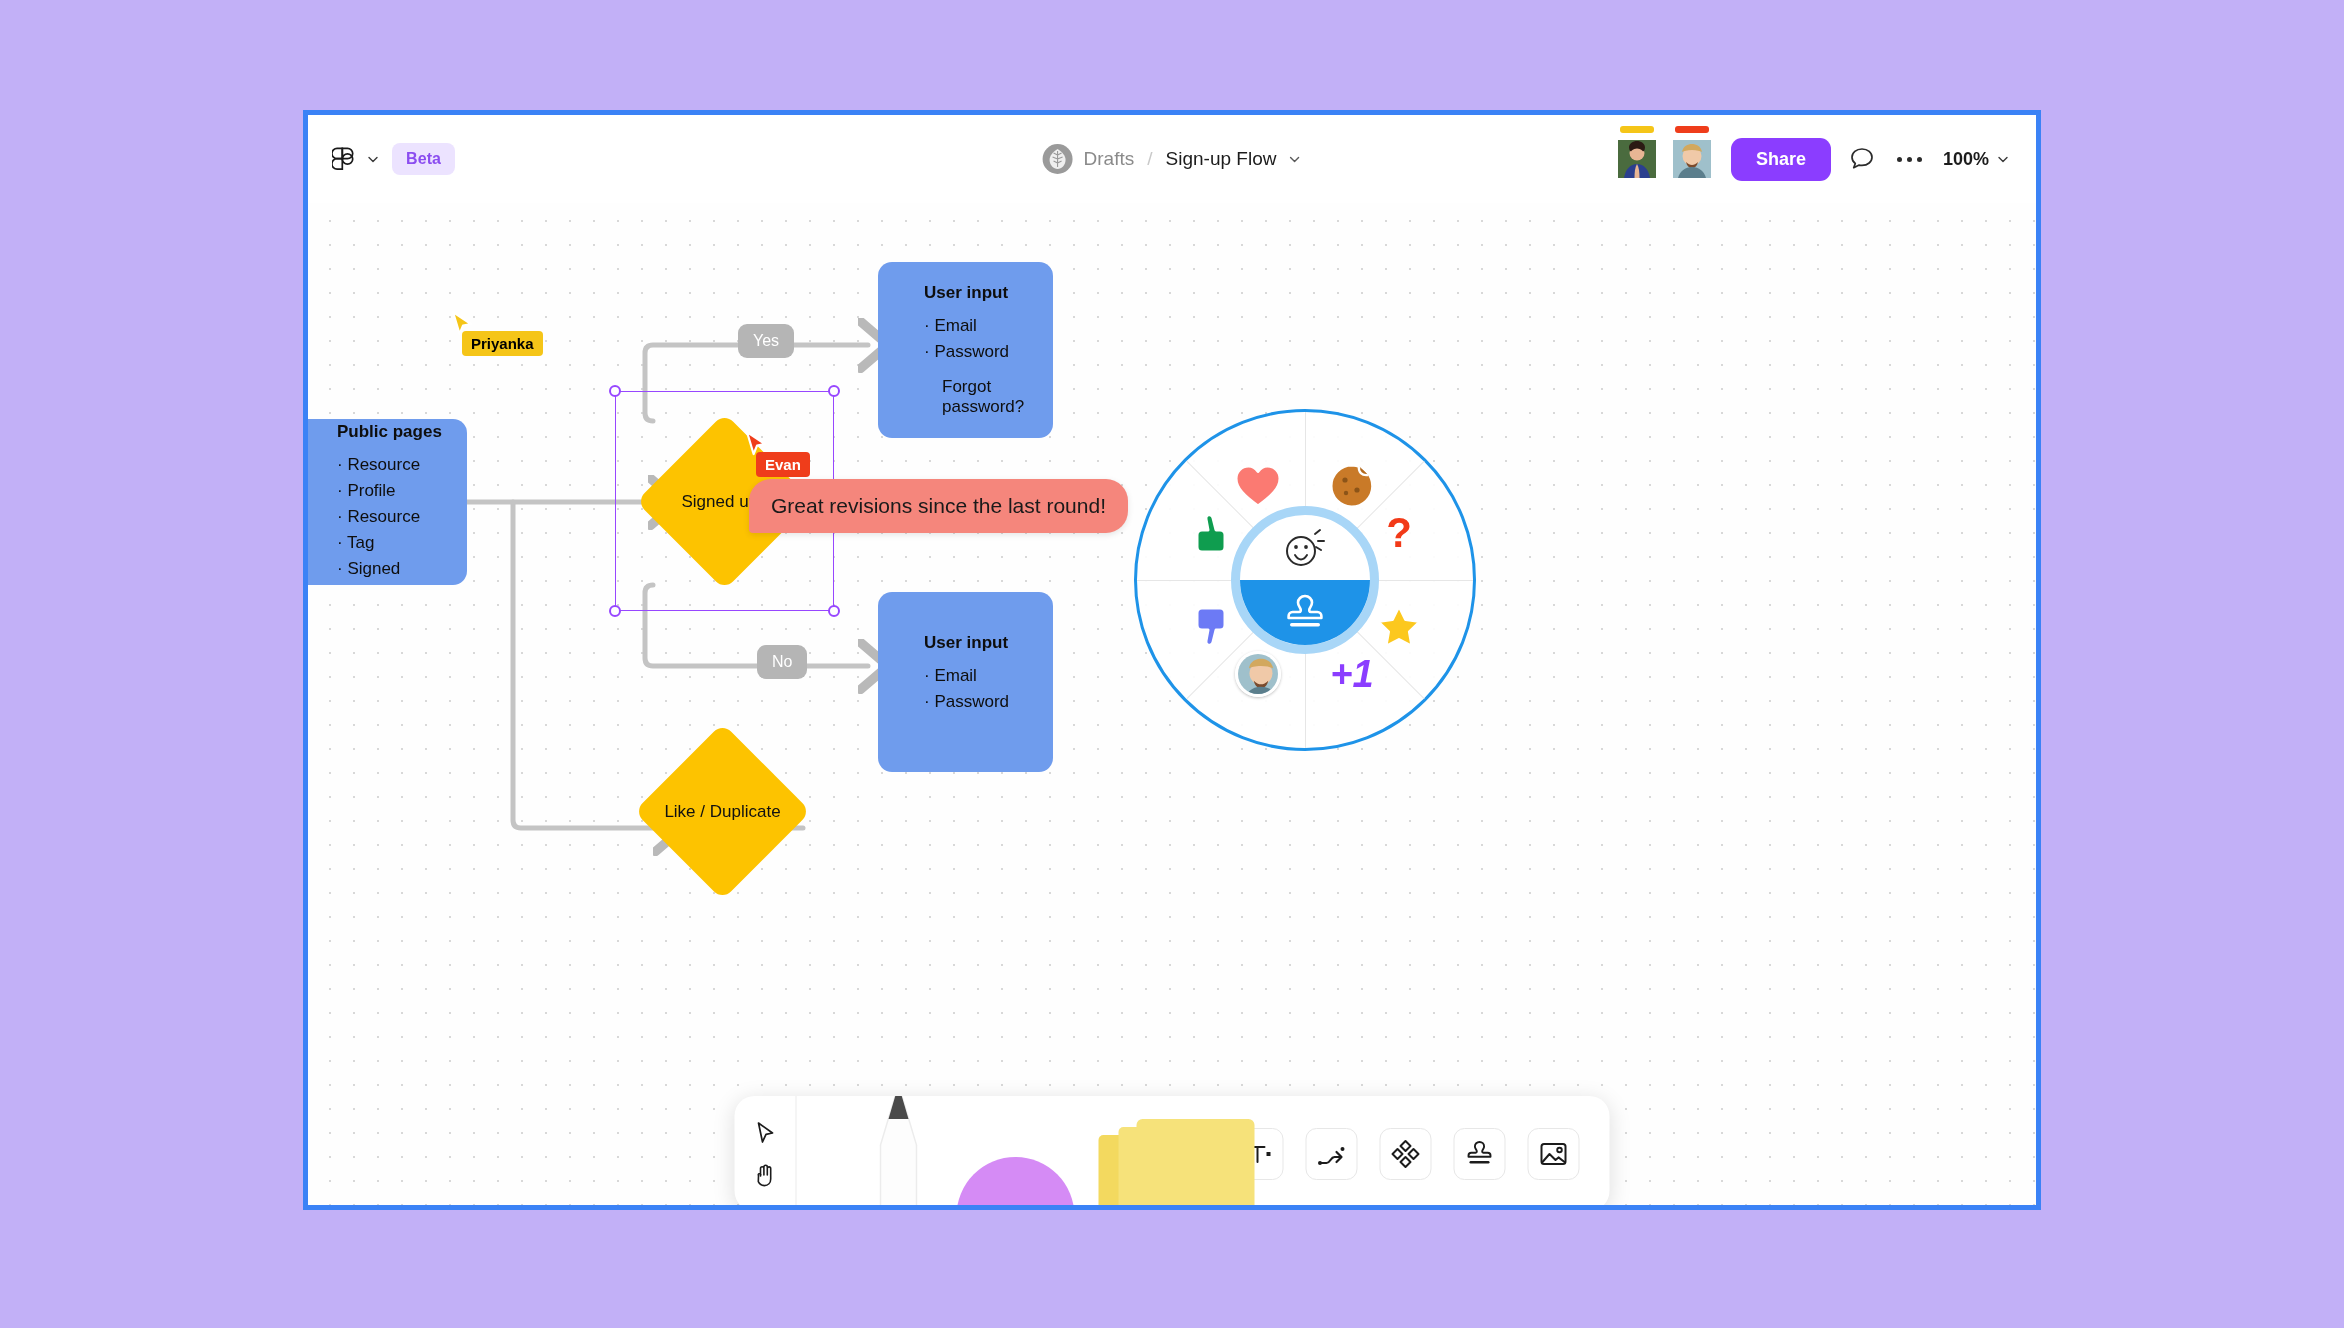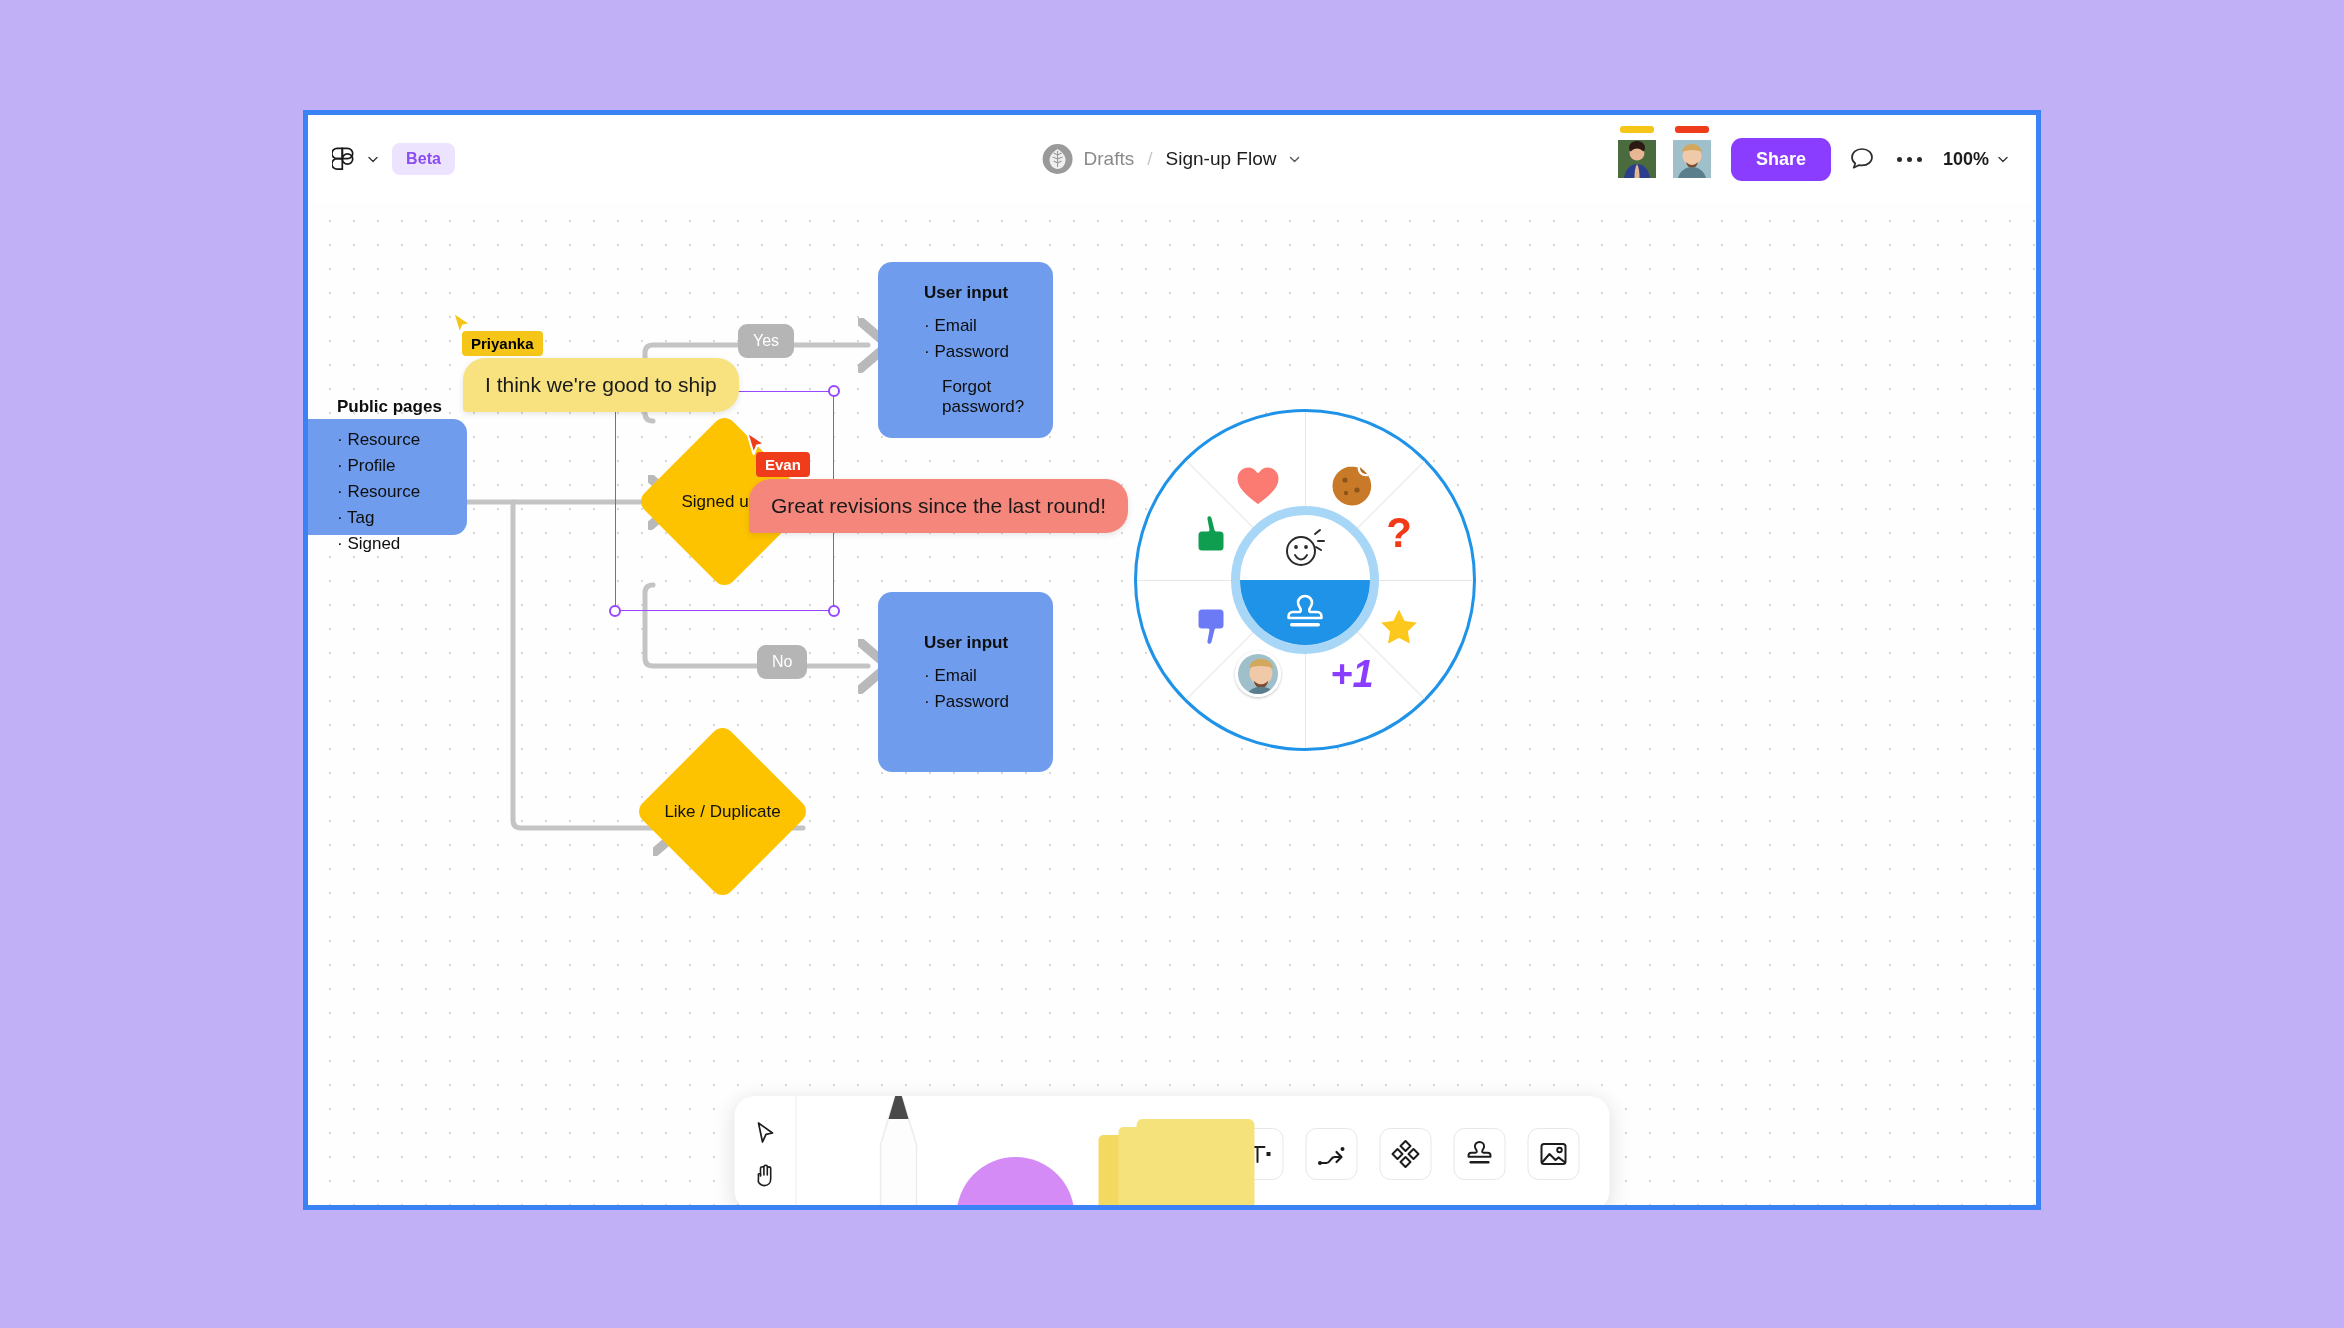--- a/index.html
+++ b/index.html
@@ -393,7 +393,6 @@
       </svg>
     </span>
     <div class="cursor-lbl" style="left:154px; top:128px; background:#f5c518; color:#000000;">Priyanka</div>
-    <div class="bubble" style="left:155px; top:155px; background:#f7e27f;">I think we're good to ship</div>
 
     <span style="position:absolute;left:436px;top:227px;">
       <svg width="26" height="28" viewBox="0 0 26 28">

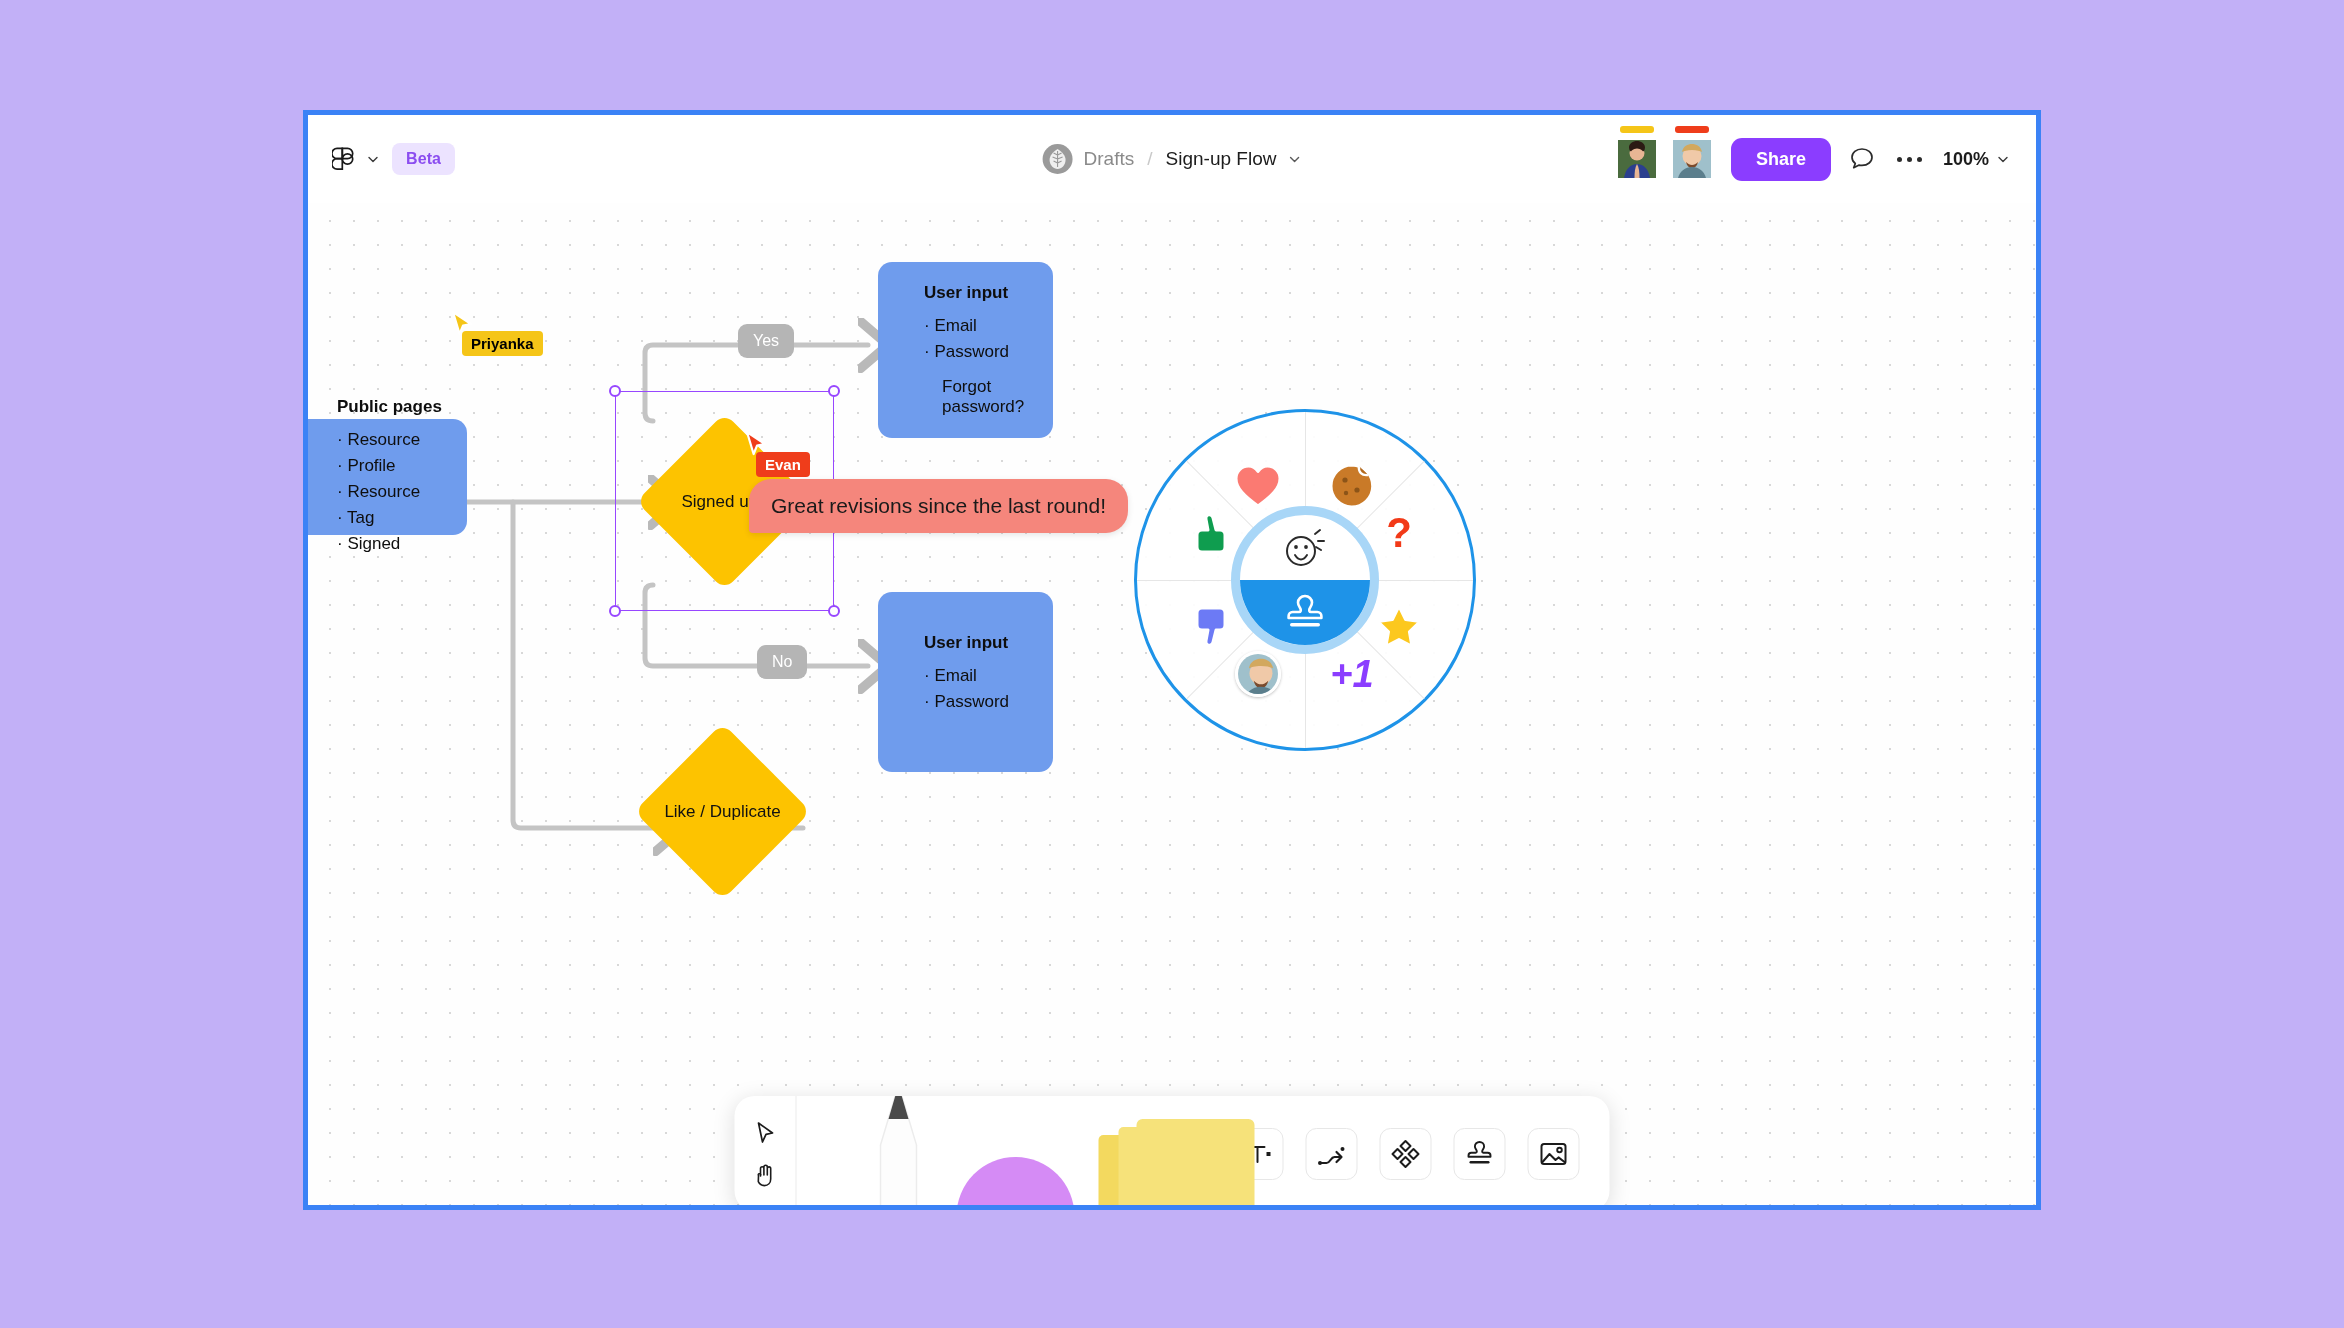--- a/index.html
+++ b/index.html
@@ -339,7 +339,7 @@
       </g>
     </svg>
 
-    <div class="node-rect" style="left:-17px; top:216px; width:176px; height:116px; align-items:flex-start; padding-left:46px;">
+    <div class="node-rect" style="left:-17px; top:216px; width:176px; height:166px; align-items:flex-start; padding-left:46px;">
       <div class="node-title">Public pages</div>
       <ul class="node-list">
         <li>Resource</li>

